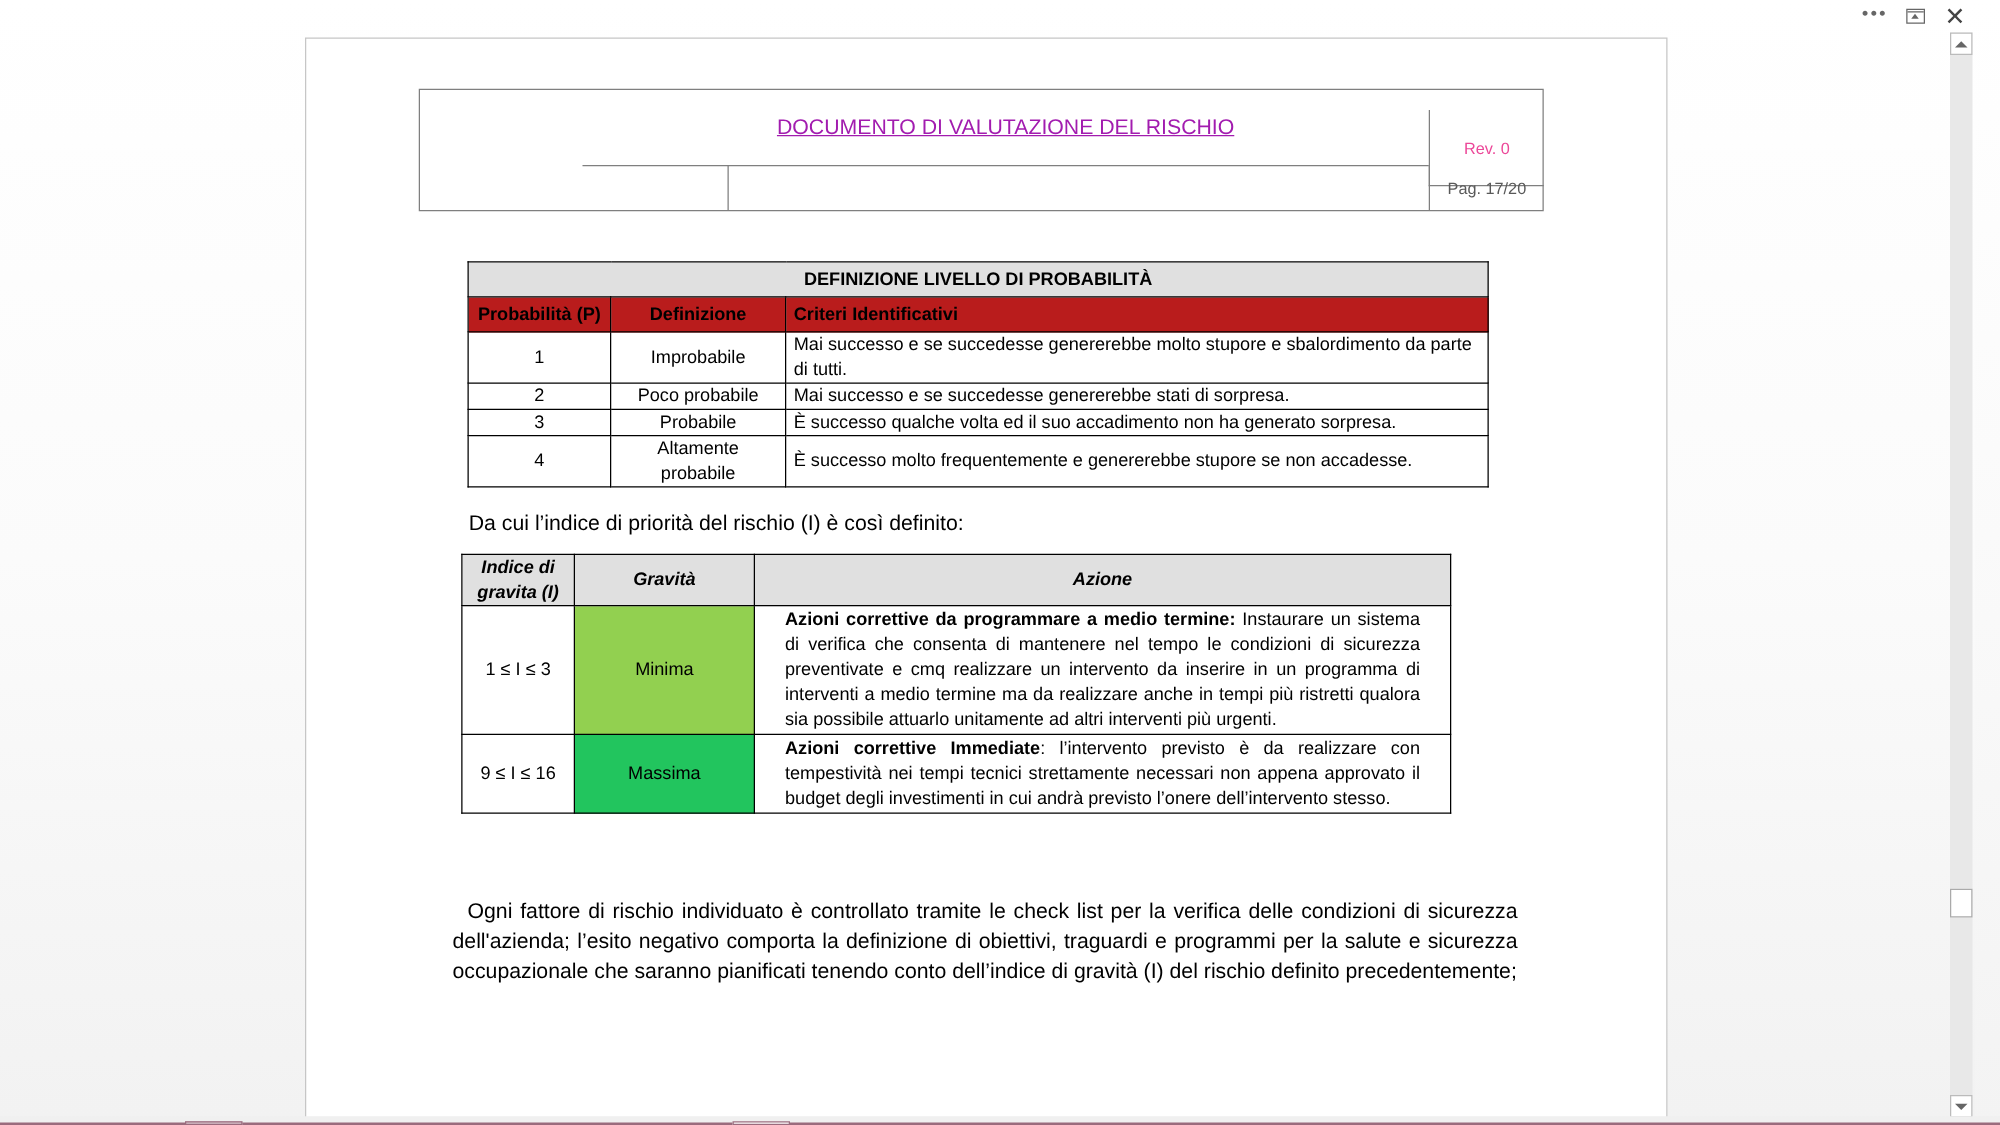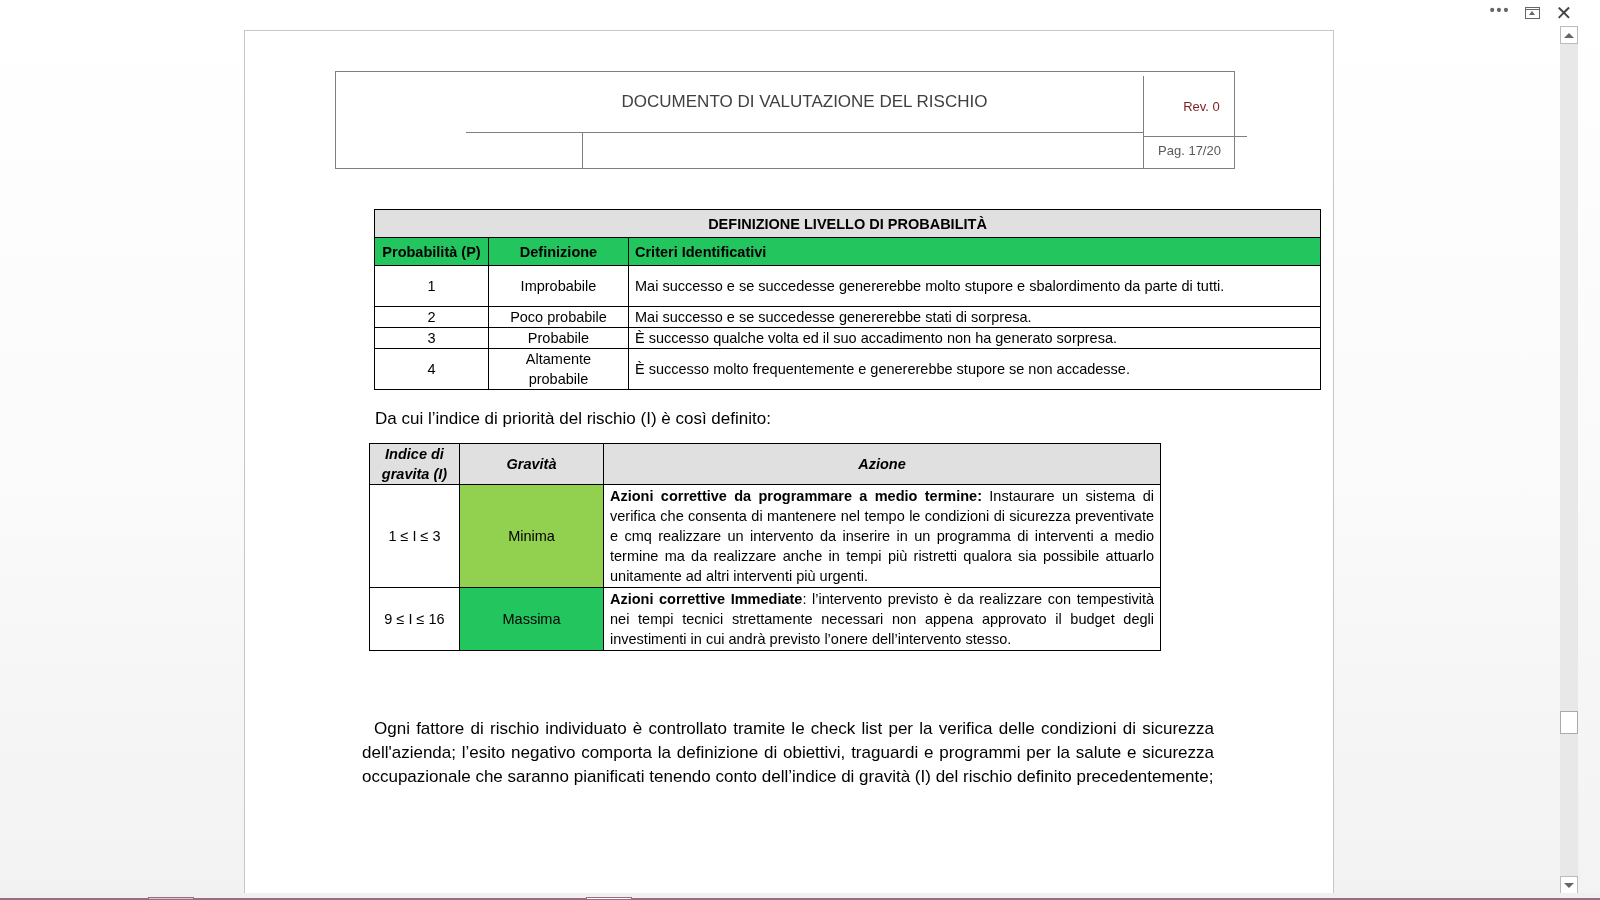--- a/index.html
+++ b/index.html
@@ -49,7 +49,7 @@
     border:1.5px solid #7f7f7f; box-sizing:border-box;
   }
   .hdr-logo { position:absolute; left:0; top:0; width:130px; height:100%; border-right:1.5px solid #7f7f7f; display:flex; align-items:center; justify-content:center; text-align:center; color:#595959; font-size:16px; line-height:23px; }
-  .hdr-title { position:absolute; left:130px; top:0; width:677px; height:60px; border-bottom:1.5px solid #7f7f7f; display:flex; align-items:center; justify-content:center; color:#404040; font-size:17px; }
+  .hdr-title { position:absolute; left:130px; top:0; width:677px; height:60px; border-bottom:1.5px solid #7f7f7f; display:flex; align-items:center; justify-content:center; color:#a21caf; font-size:17px;text-decoration:underline; }
   .hdr-sub1 { position:absolute; left:130px; top:60px; width:116px; height:36px; border-right:1.5px solid #7f7f7f; }
   .hdr-sub2 { position:absolute; left:247px; top:60px; width:560px; height:36px; }
   .hdr-rev { position:absolute; left:807px; top:4px; width:91px; height:60px; border-left:1.5px solid #7f7f7f; border-bottom:1.5px solid #7f7f7f; display:flex; align-items:center; justify-content:center; color:#7f1d1d; font-size:13px;padding-left:12px; }

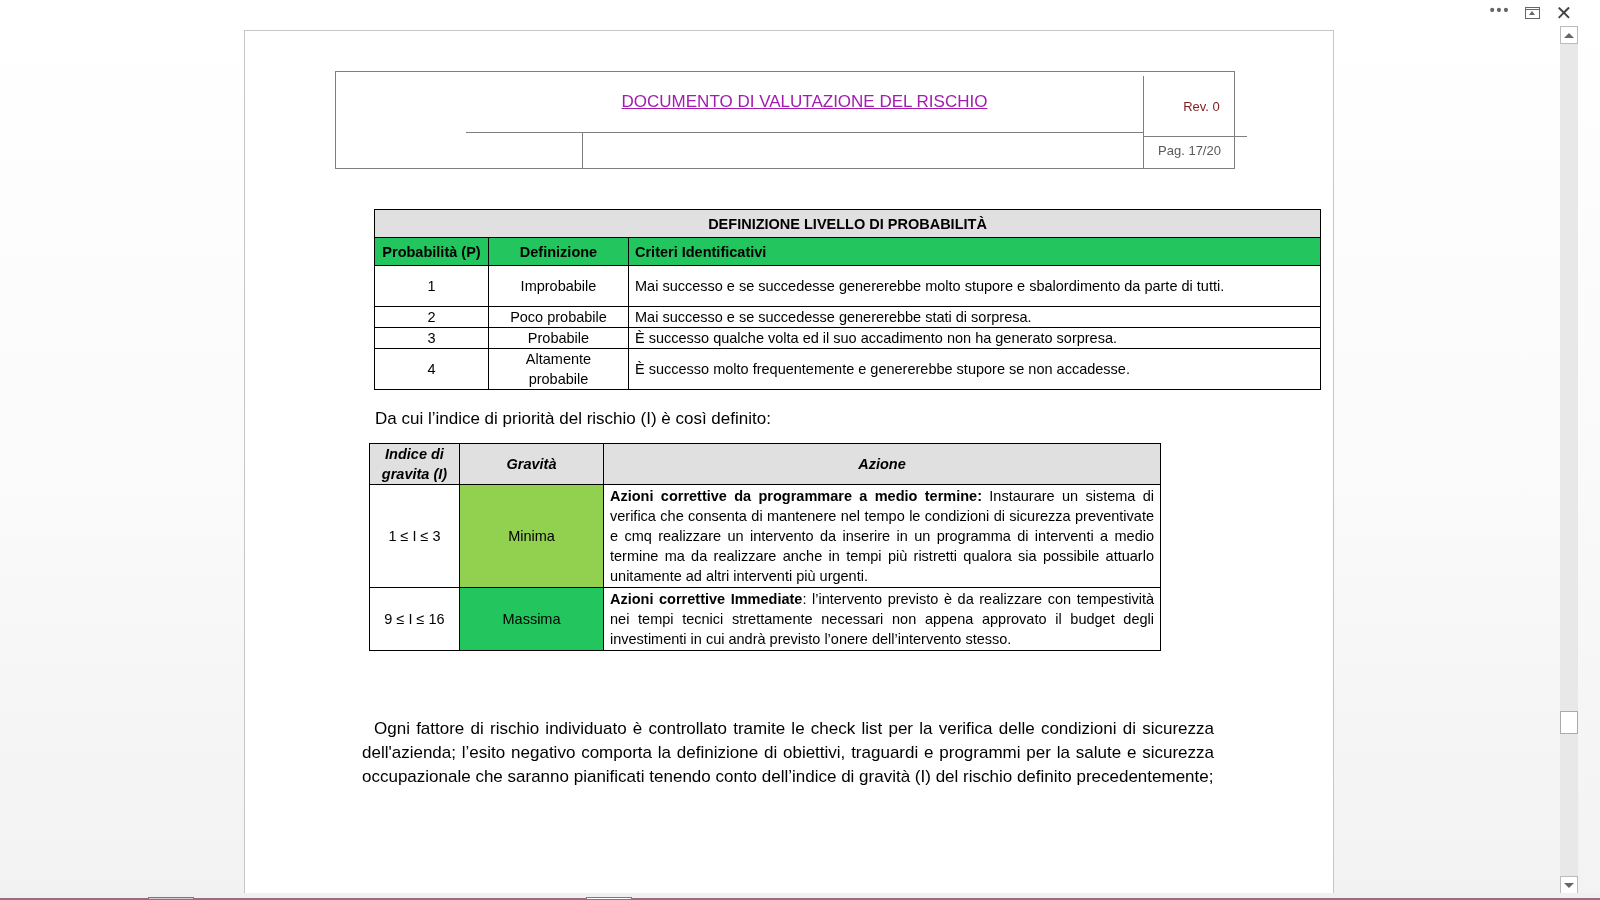--- a/index.html
+++ b/index.html
@@ -52,7 +52,7 @@
   .hdr-title { position:absolute; left:130px; top:0; width:677px; height:60px; border-bottom:1.5px solid #7f7f7f; display:flex; align-items:center; justify-content:center; color:#a21caf; font-size:17px;text-decoration:underline; }
   .hdr-sub1 { position:absolute; left:130px; top:60px; width:116px; height:36px; border-right:1.5px solid #7f7f7f; }
   .hdr-sub2 { position:absolute; left:247px; top:60px; width:560px; height:36px; }
-  .hdr-rev { position:absolute; left:807px; top:4px; width:91px; height:60px; border-left:1.5px solid #7f7f7f; border-bottom:1.5px solid #7f7f7f; display:flex; align-items:center; justify-content:center; color:#7f1d1d; font-size:13px;padding-left:12px; }
+  .hdr-rev { position:absolute; left:807px; top:16px; width:91px; height:60px; border-left:1.5px solid #7f7f7f; border-bottom:1.5px solid #7f7f7f; display:flex; align-items:center; justify-content:center; color:#ec4899; font-size:13px; }
   .hdr-pag { position:absolute; left:807px; top:60px; width:91px; height:36px; border-left:1.5px solid #7f7f7f; display:flex; align-items:center; justify-content:center; color:#595959; font-size:13px; }
 
   

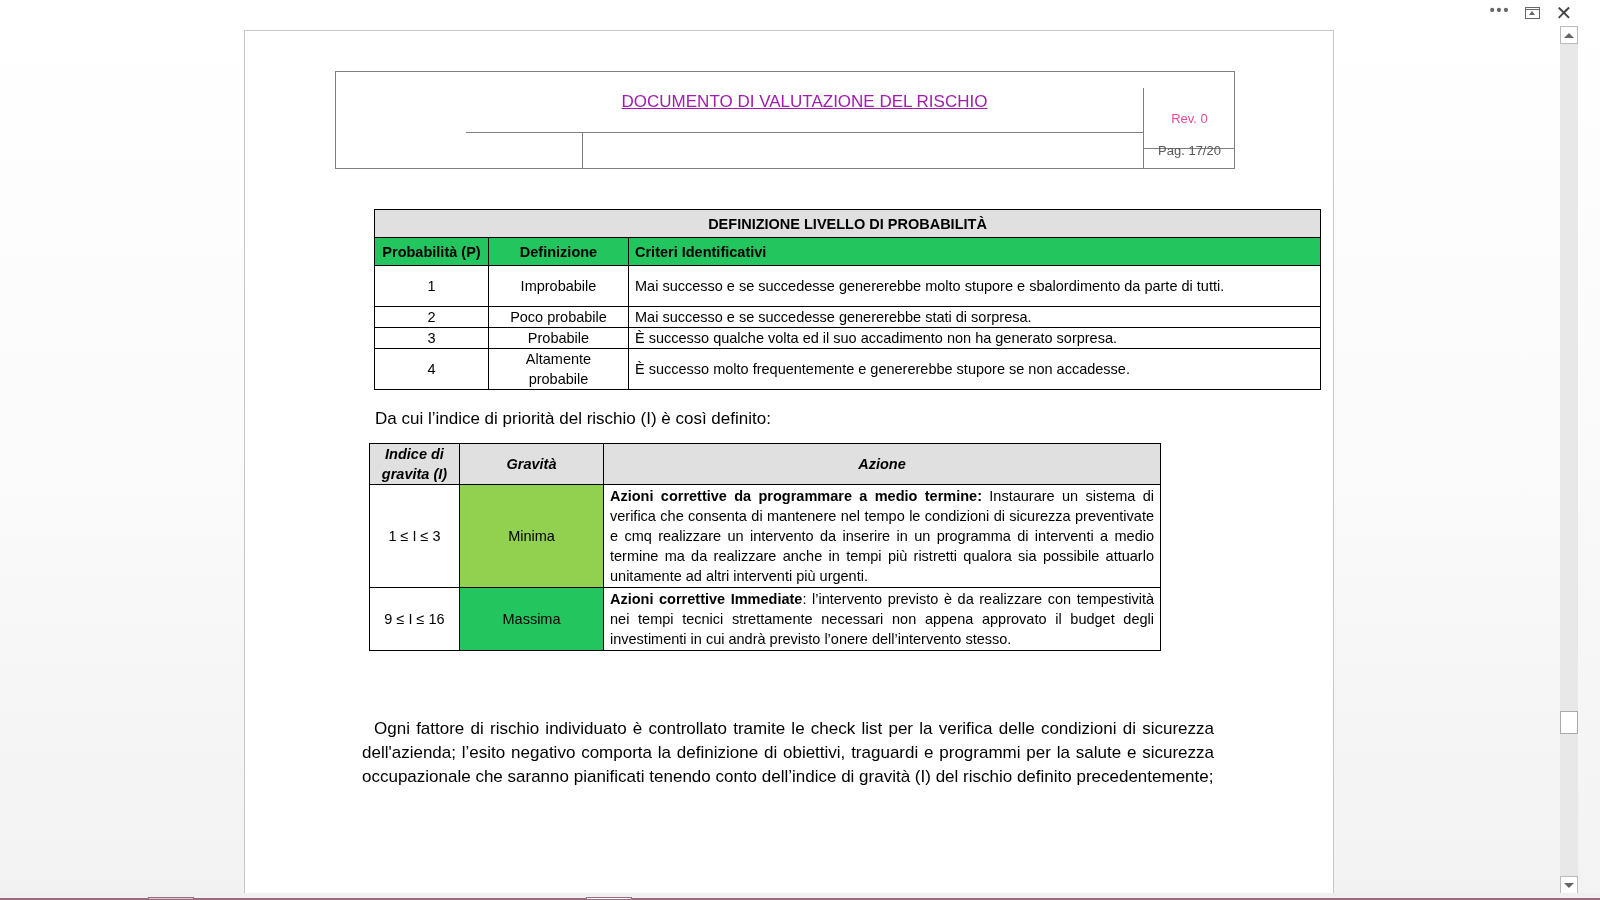--- a/index.html
+++ b/index.html
@@ -57,7 +57,7 @@
 
   
   table { border-collapse:collapse; font-size:14.5px; }
-  .ptab { position:absolute; left:129px; top:178px; width:947px; }
+  .ptab { position:absolute; left:129px; top:178px; width:817px; }
   .ptab td, .ptab th { border:1.5px solid #000; padding:0 6px; }
   .ptab .title-row th { background:#e0e0e0; height:27px; font-weight:bold; text-align:center; }
   .ptab .head-row th { background:#22c55e; height:27px; font-weight:bold; }

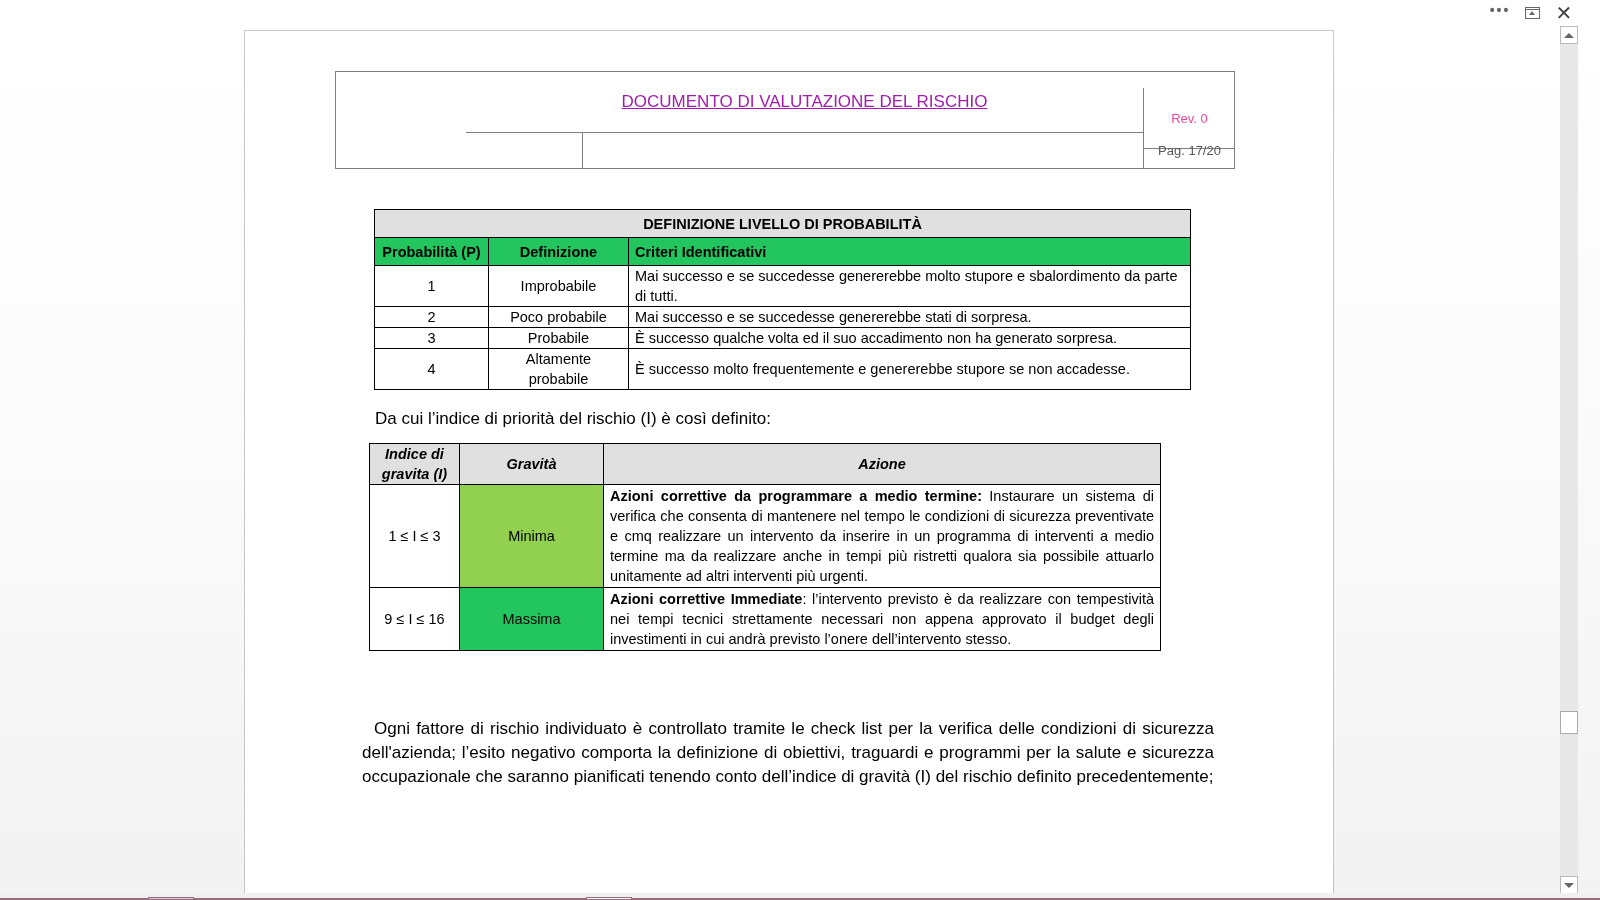--- a/index.html
+++ b/index.html
@@ -60,7 +60,7 @@
   .ptab { position:absolute; left:129px; top:178px; width:817px; }
   .ptab td, .ptab th { border:1.5px solid #000; padding:0 6px; }
   .ptab .title-row th { background:#e0e0e0; height:27px; font-weight:bold; text-align:center; }
-  .ptab .head-row th { background:#22c55e; height:27px; font-weight:bold; }
+  .ptab .head-row th { background:#b91c1c; height:27px; font-weight:bold; }
   .ptab td { height:20px; line-height:20px; }
   .c { text-align:center; }
   .l { text-align:left; }

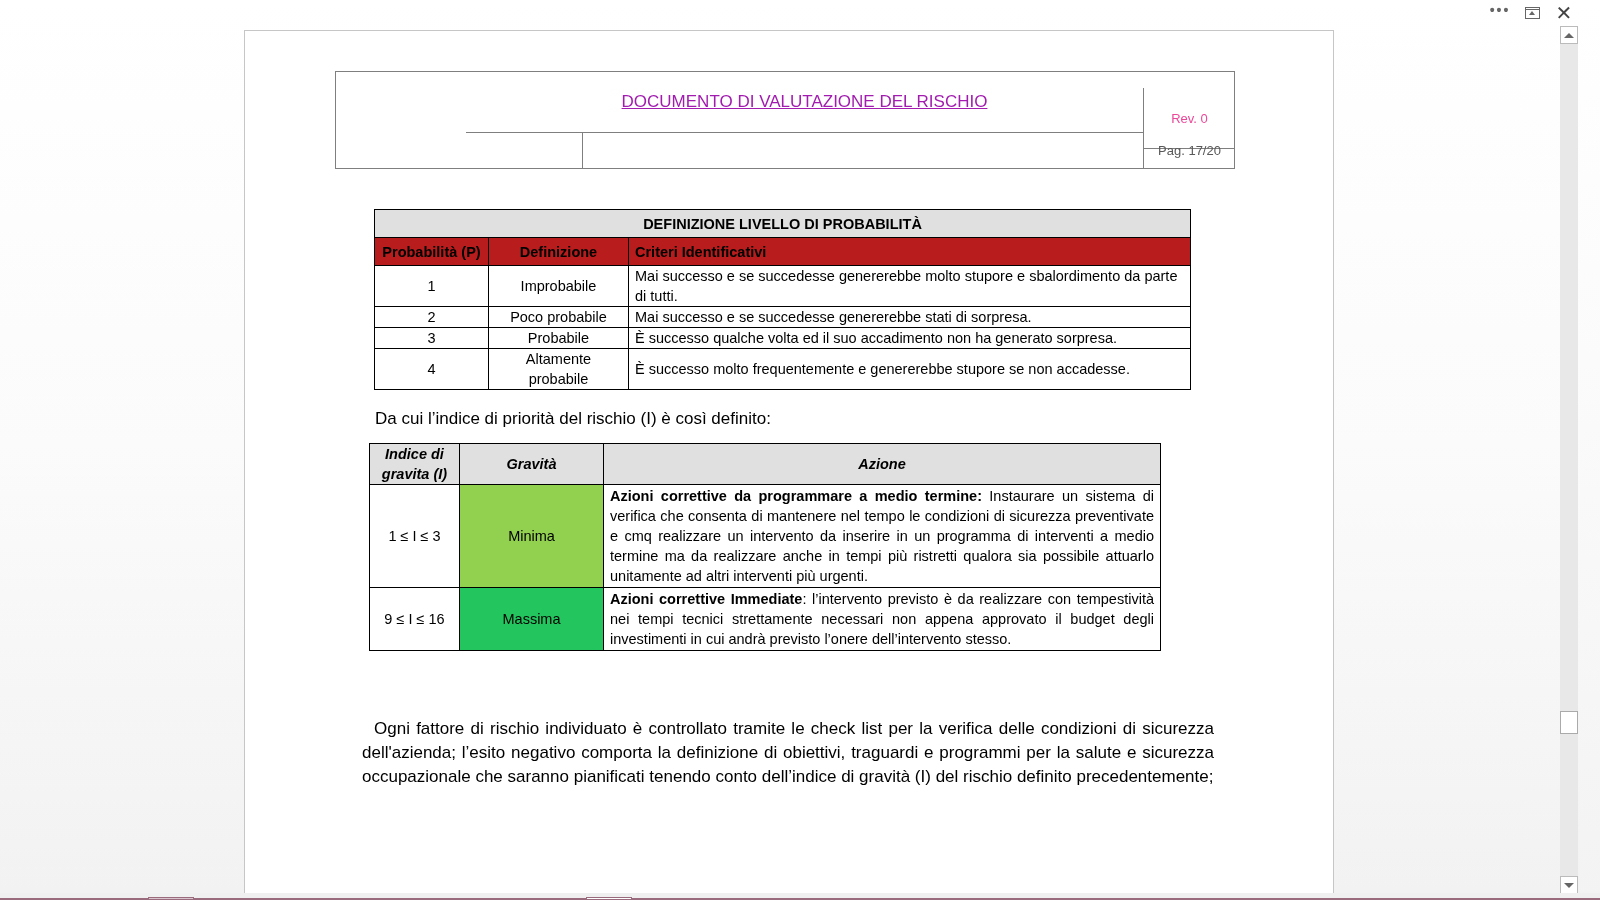--- a/index.html
+++ b/index.html
@@ -72,7 +72,7 @@
   .stab td, .stab th { border:1.5px solid #000; padding:0 6px; }
   .stab th { background:#e0e0e0; font-style:italic; font-weight:bold; height:40px; line-height:20px; text-align:center; }
   .stab td { line-height:20px; font-size:14.5px; }
-  .stab .act { text-align:justify; padding:1px 6px; }
+  .stab .act { text-align:justify; padding:1px 24px; }
   .sev { text-align:center; }
 
   .para { position:absolute; left:117px; top:686px; width:852px; font-size:17px; line-height:24px; text-align:justify; text-indent:12px; }

